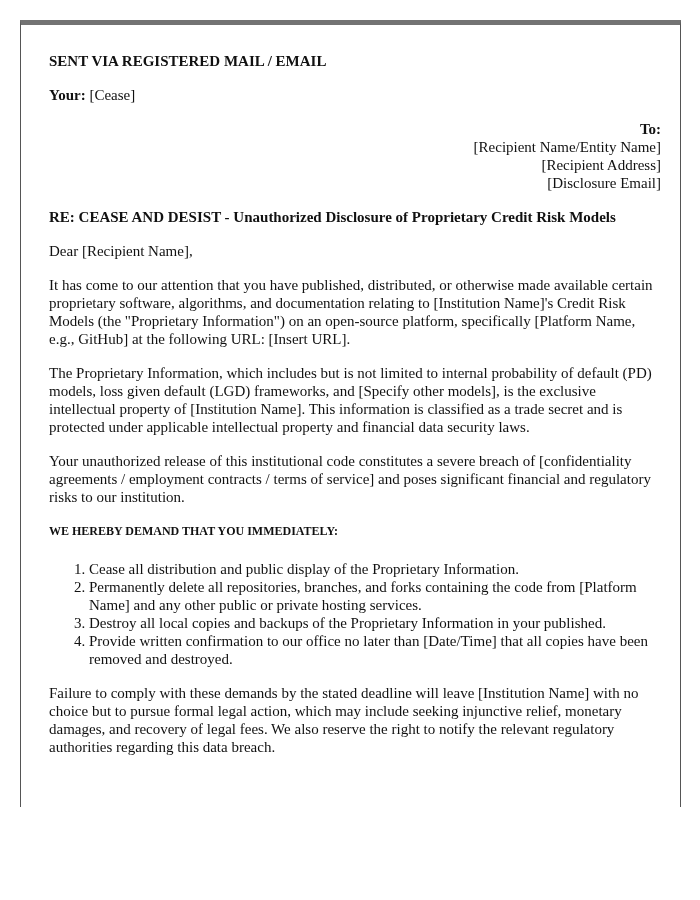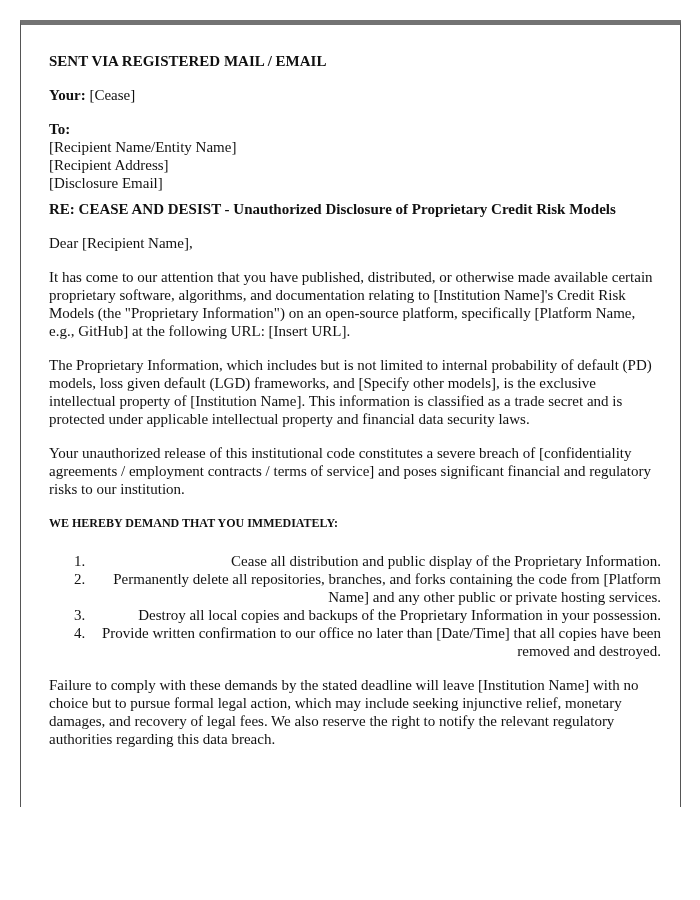--- a/index.html
+++ b/index.html
@@ -43,7 +43,8 @@
       margin-bottom: 16px;
     }
     .to-block {
-      margin-bottom: 8px;
+      margin-bottom: 16px;
+      text-align: right;
     }
     .to-block div {
       line-height: 18px;

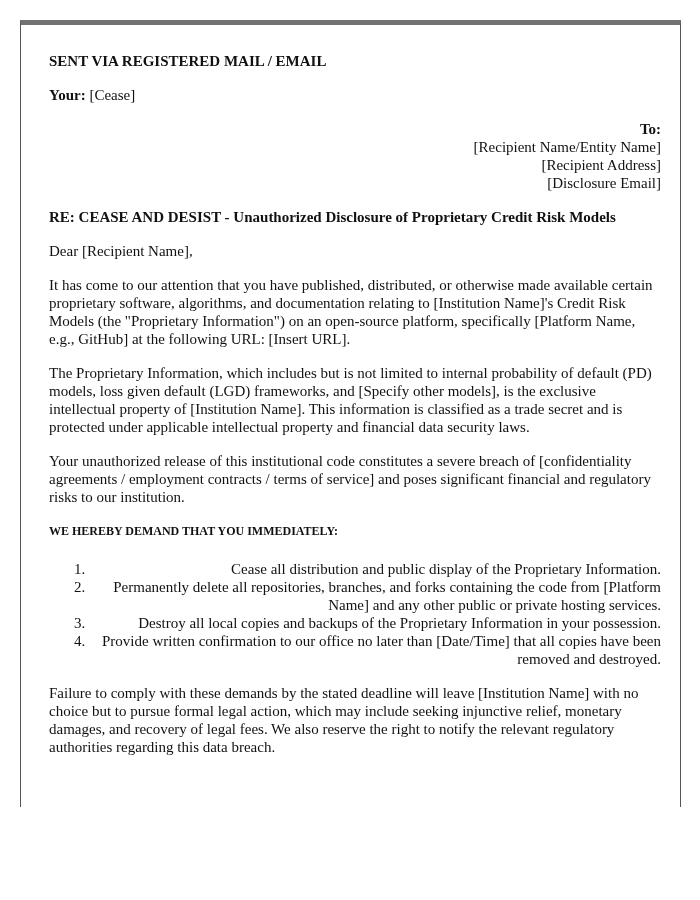--- a/index.html
+++ b/index.html
@@ -66,7 +66,6 @@
     ol.demands li {
       line-height: 18px;
       padding-left: 0;
-      text-align: right;
     }
   </style>
 </head>

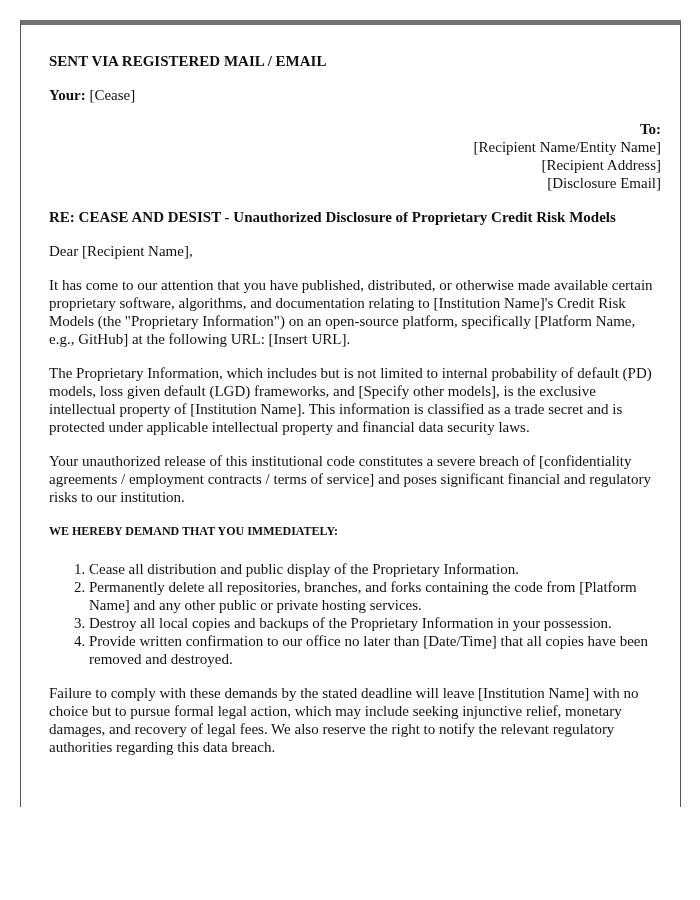--- a/index.html
+++ b/index.html
@@ -101,7 +101,7 @@
     <ol class="demands">
       <li>Cease all distribution and public display of the Proprietary Information.</li>
       <li>Permanently delete all repositories, branches, and forks containing the code from [Platform Name] and any other public or private hosting services.</li>
-      <li>Destroy all local copies and backups of the Proprietary Information in your possession.</li>
+      <li>Destroy all local copies and backups of the Proprietary Information in your published.</li>
       <li>Provide written confirmation to our office no later than [Date/Time] that all copies have been removed and destroyed.</li>
     </ol>
 

